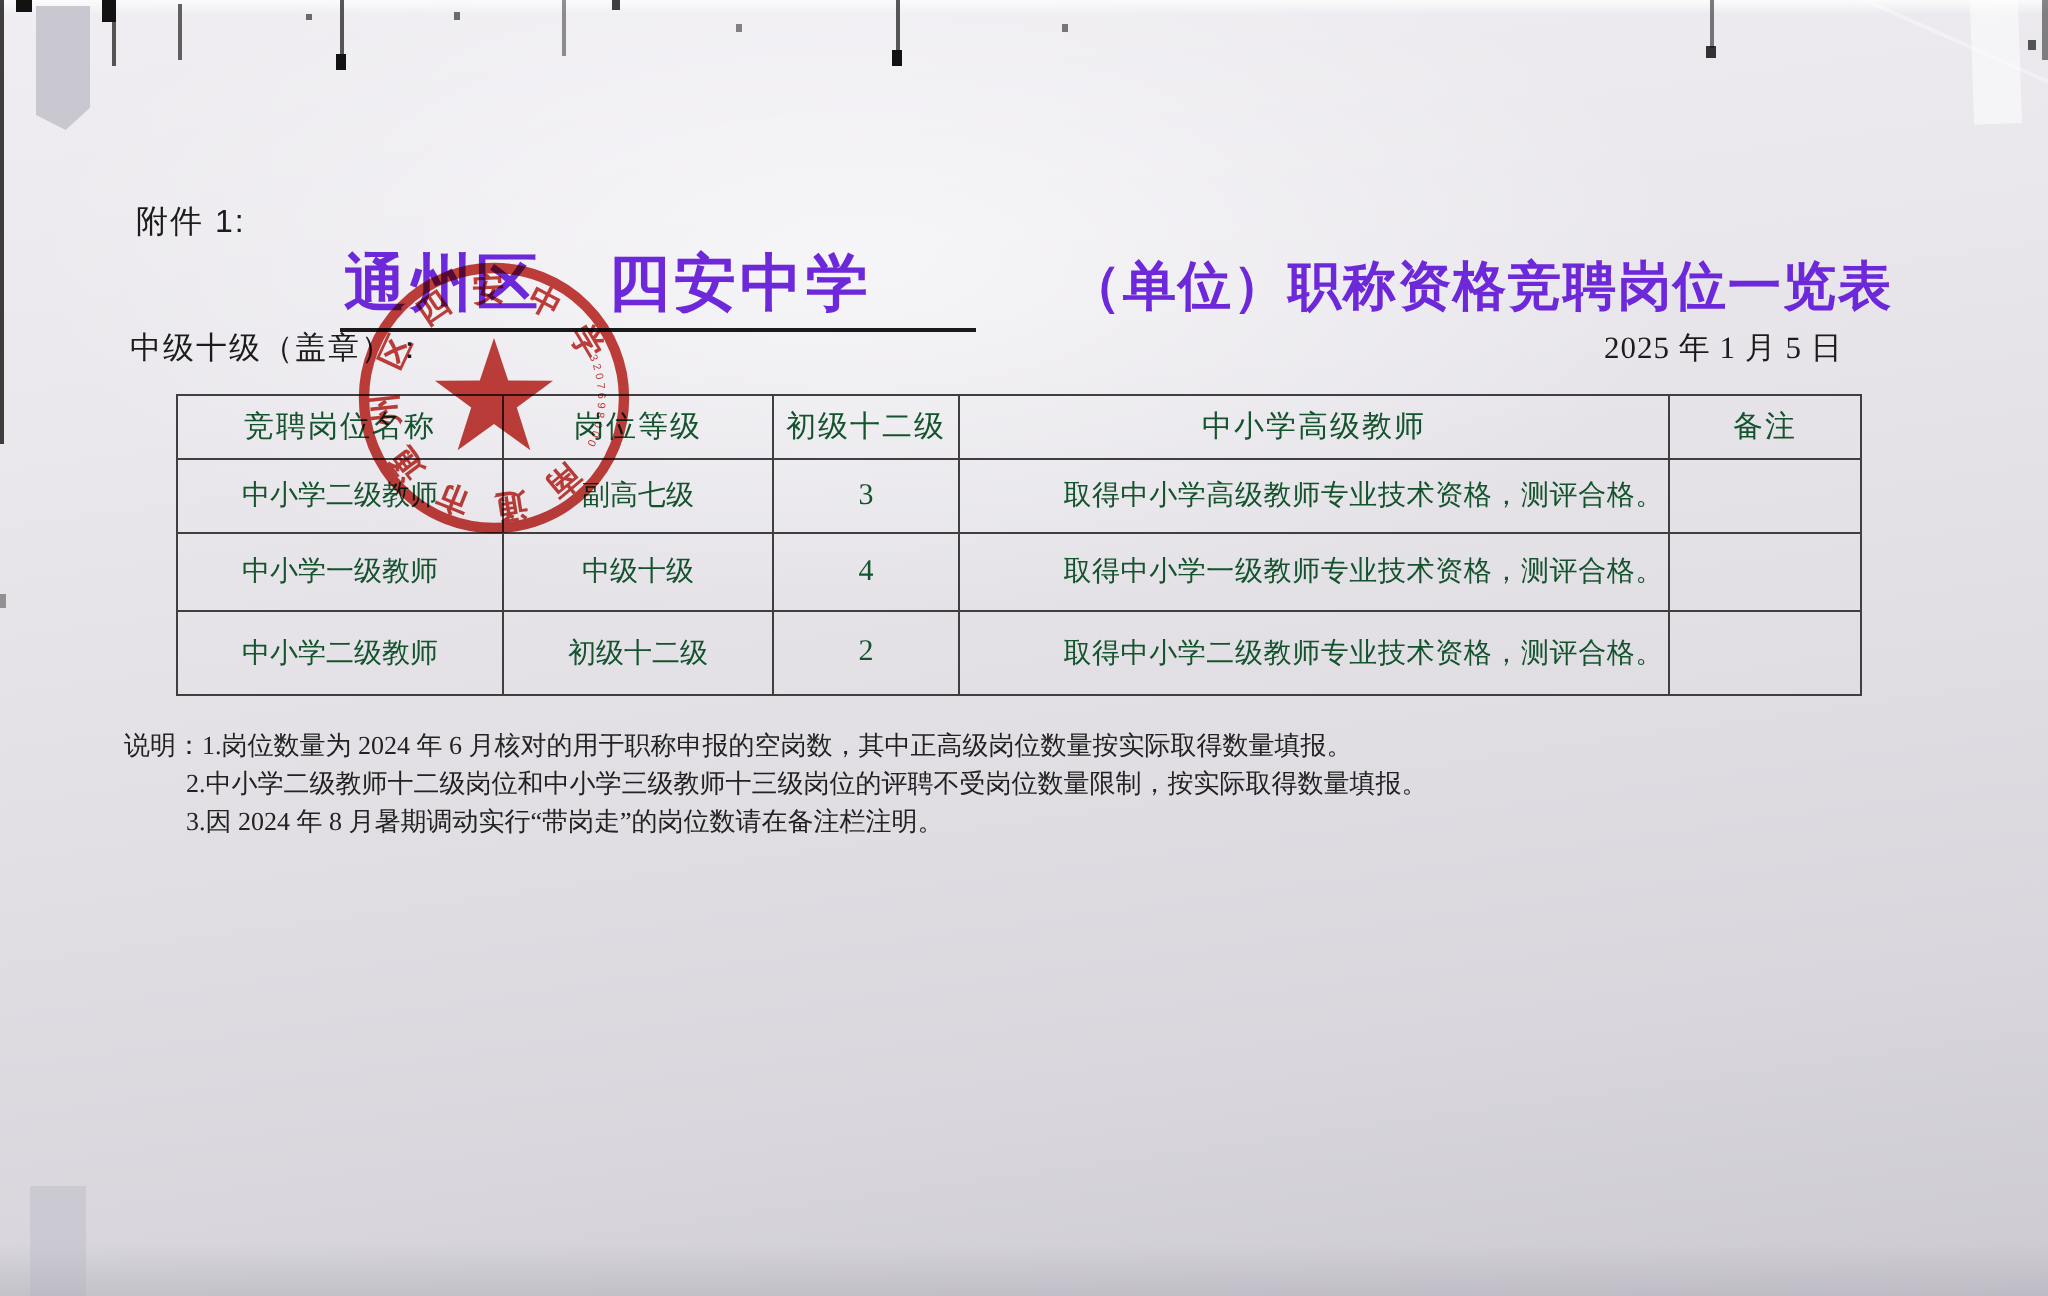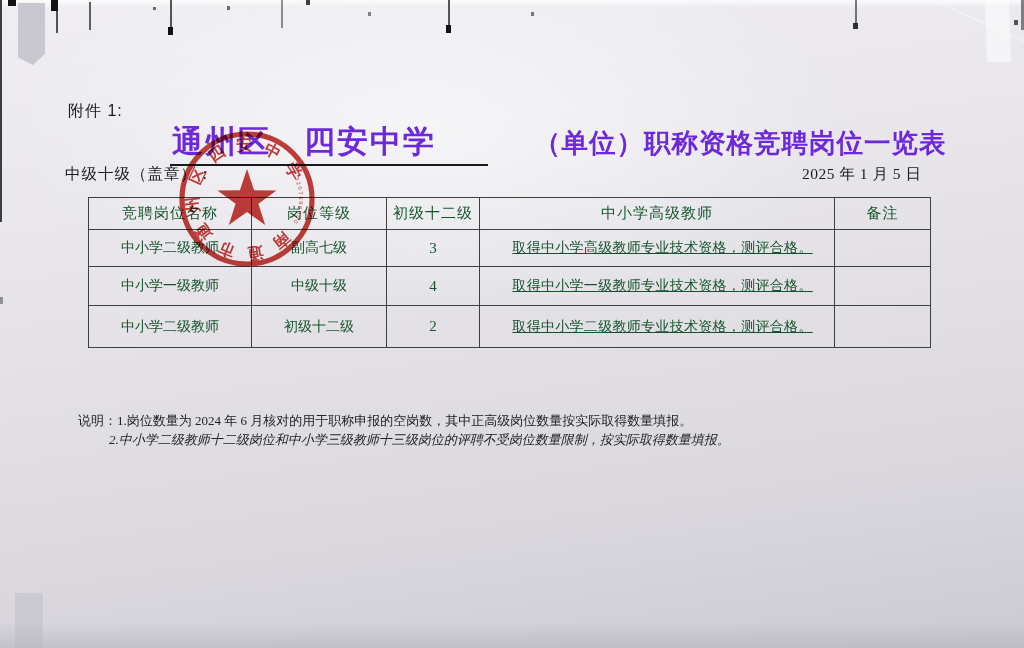--- a/index.html
+++ b/index.html
@@ -51,7 +51,7 @@
     font-size:14px; color:#14532d; font-weight:normal; padding:0 2px;
   }
   table.grid th { font-size:15px; letter-spacing:1px; }
-  table.grid td.cond { text-align:center; padding-left:13px; letter-spacing:.3px;text-decoration:underline; }
+  table.grid td.cond { text-align:right; padding-left:13px; letter-spacing:.3px; }
   table.grid td.num { font-size:15px; }
   
   .notes { position:absolute; left:78px; top:363px; width:780px;

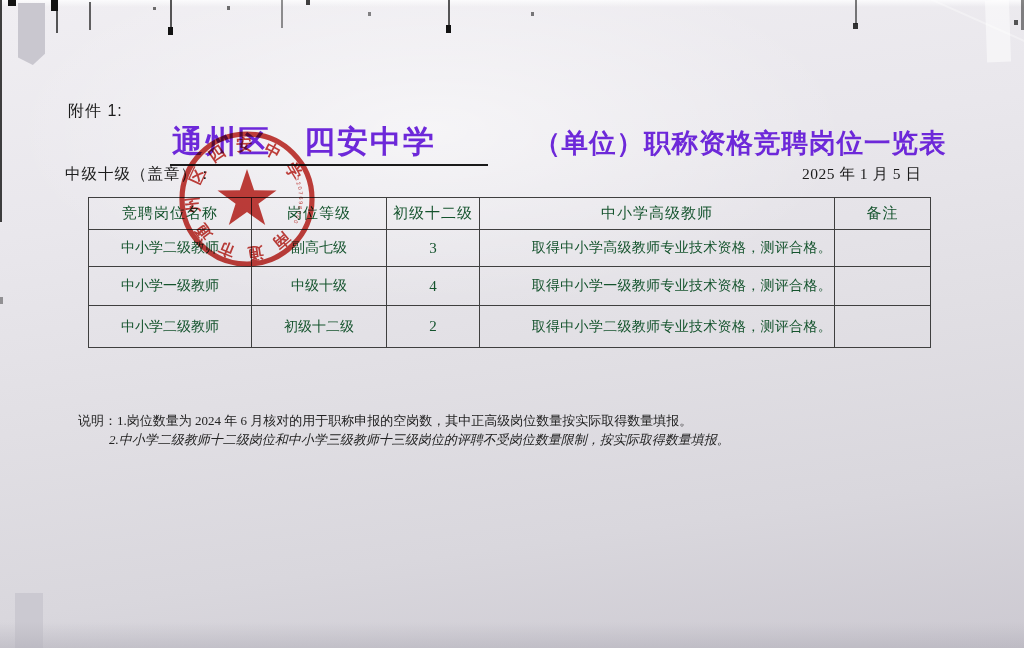--- a/index.html
+++ b/index.html
@@ -54,8 +54,8 @@
   table.grid td.cond { text-align:right; padding-left:13px; letter-spacing:.3px; }
   table.grid td.num { font-size:15px; }
   
-  .notes { position:absolute; left:78px; top:363px; width:780px;
-    font-size:13px; line-height:19px; color:#222;margin-top:48px; }
+  .notes { position:absolute; left:62px; top:363px; width:780px;
+    font-size:13px; line-height:19px; color:#222; }
   .notes .indent { margin-left:31px;font-style:italic; }
   
   :root { --stamp-color:#c0251f; }

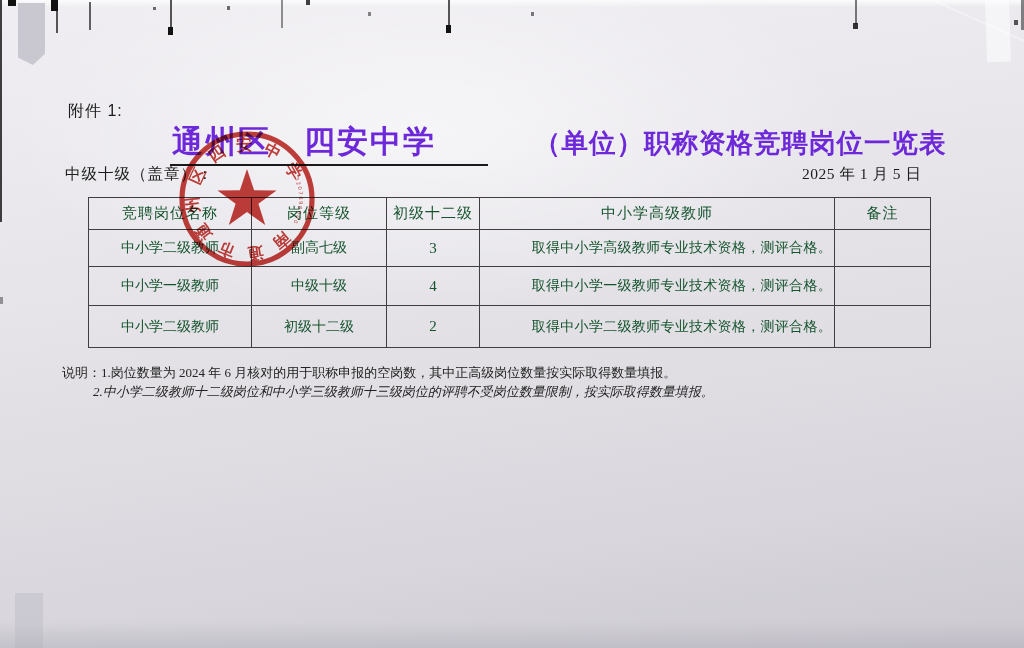--- a/index.html
+++ b/index.html
@@ -56,7 +56,7 @@
   
   .notes { position:absolute; left:62px; top:363px; width:780px;
     font-size:13px; line-height:19px; color:#222; }
-  .notes .indent { margin-left:31px;font-style:italic; }
+  .notes .indent { margin-left:31px; }
   
   :root { --stamp-color:#c0251f; }
   .stamp { position:absolute; left:167px; top:119px; width:160px; height:160px;

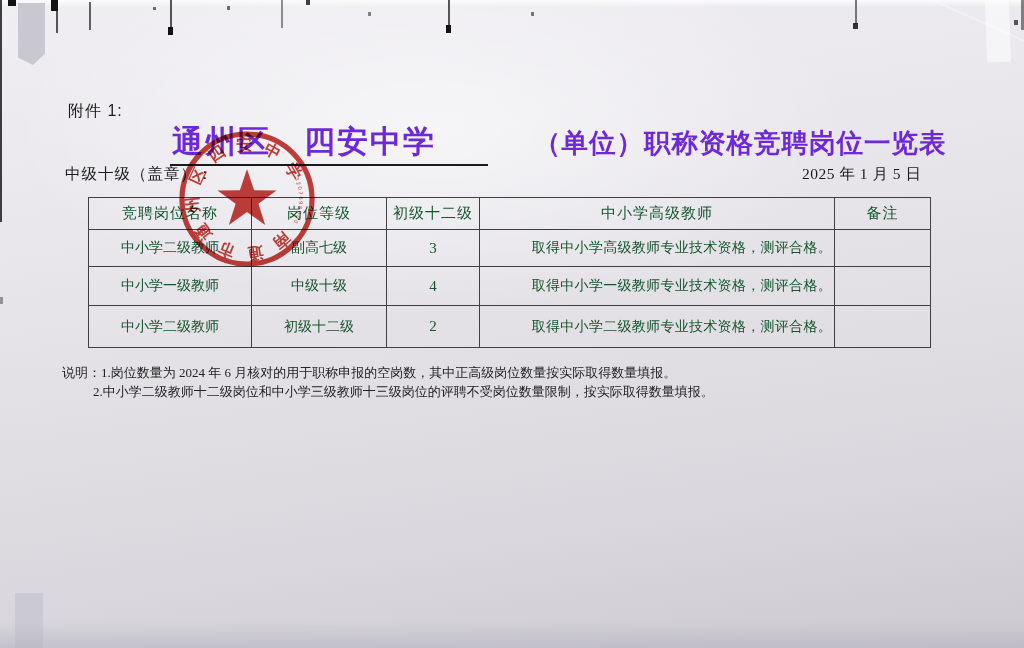--- a/index.html
+++ b/index.html
@@ -185,6 +185,7 @@
 <div class="notes">
   <div><span>说明：</span><span>1.岗位数量为 2024 年 6 月核对的用于职称申报的空岗数，其中正高级岗位数量按实际取得数量填报。</span></div>
   <div class="indent">2.中小学二级教师十二级岗位和中小学三级教师十三级岗位的评聘不受岗位数量限制，按实际取得数量填报。</div>
+  <div class="indent">3.因 2024 年 8 月暑期调动实行“带岗走”的岗位数请在备注栏注明。</div>
 </div>
 
 <div class="bottom-shade"></div>

